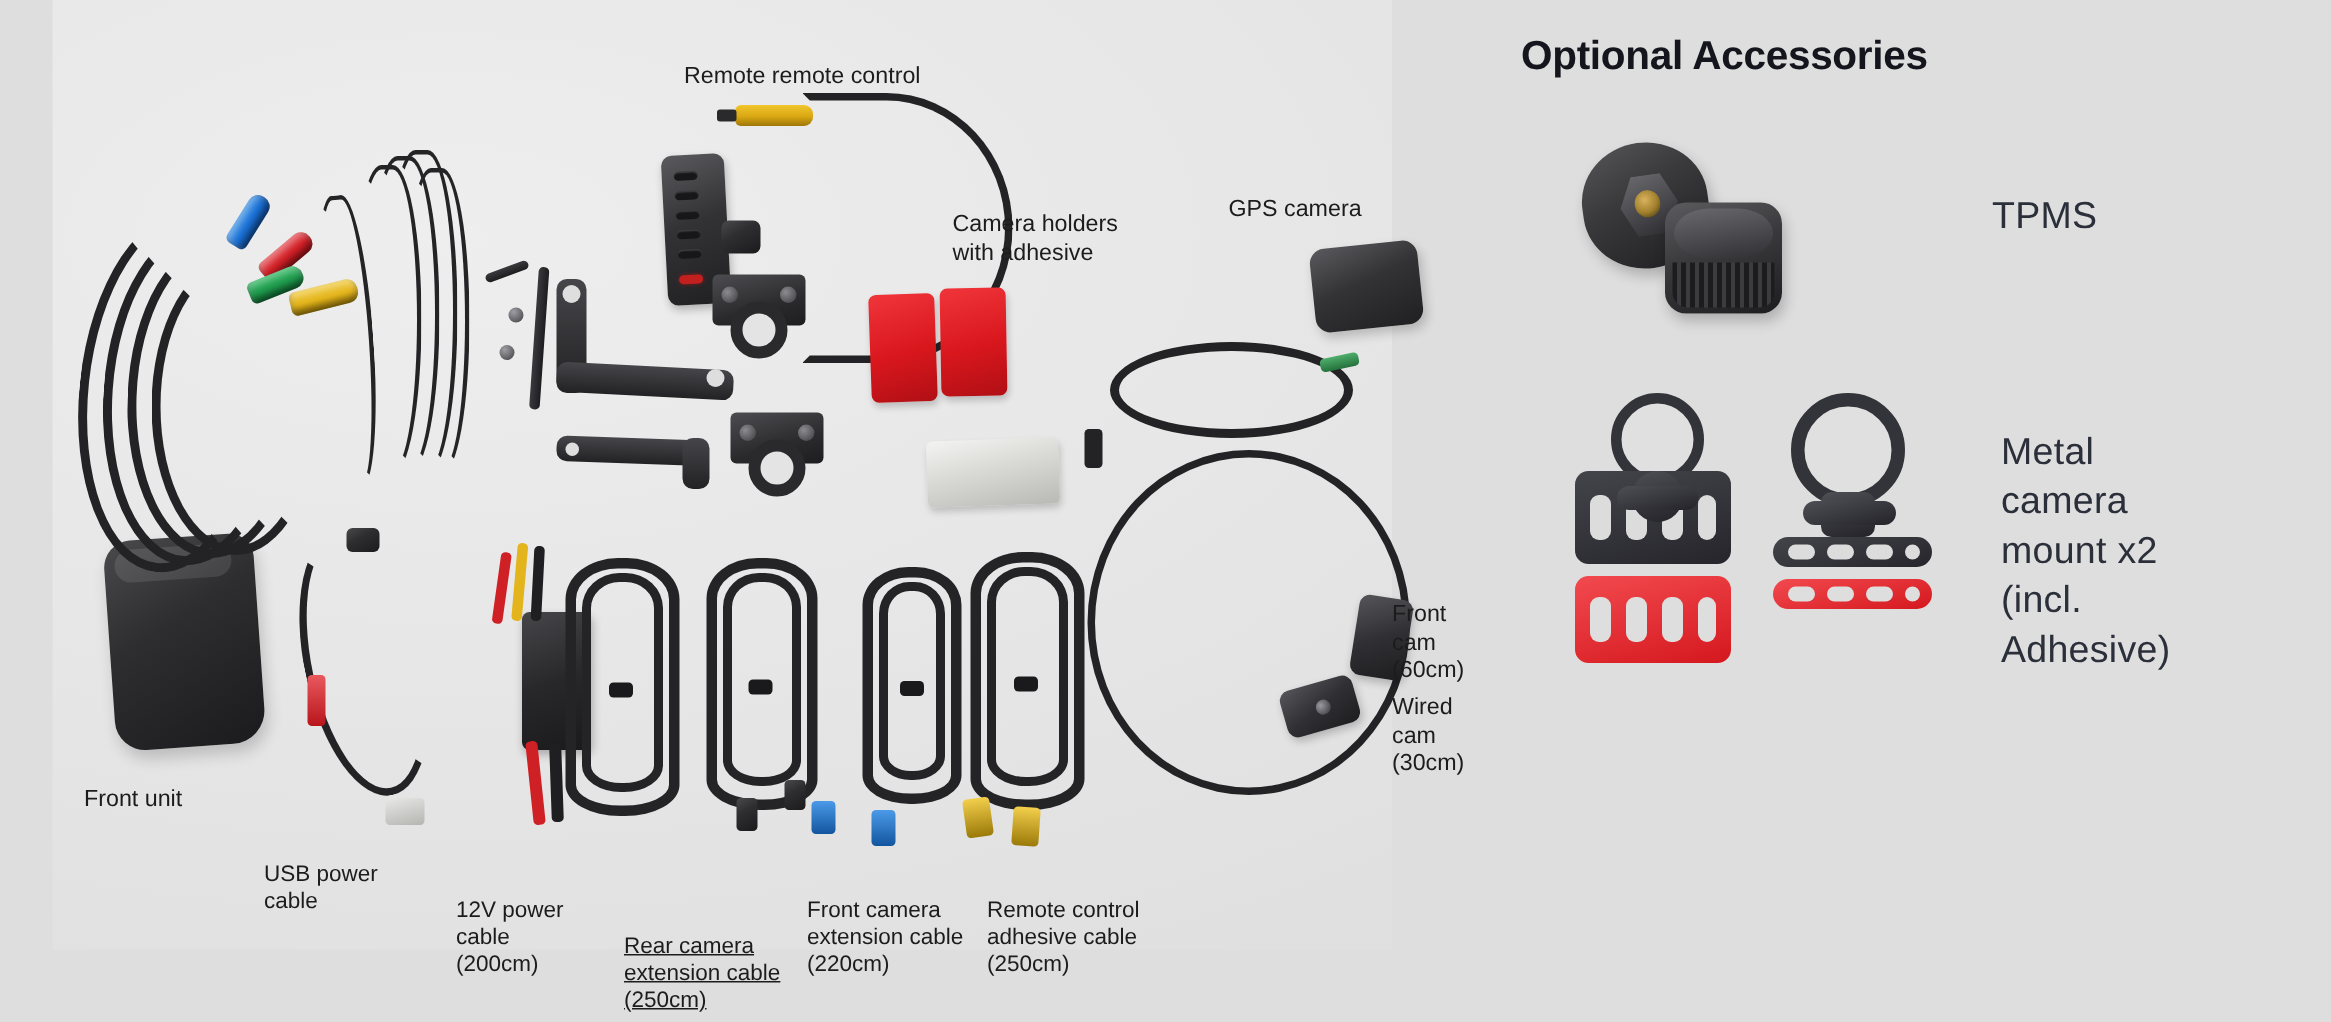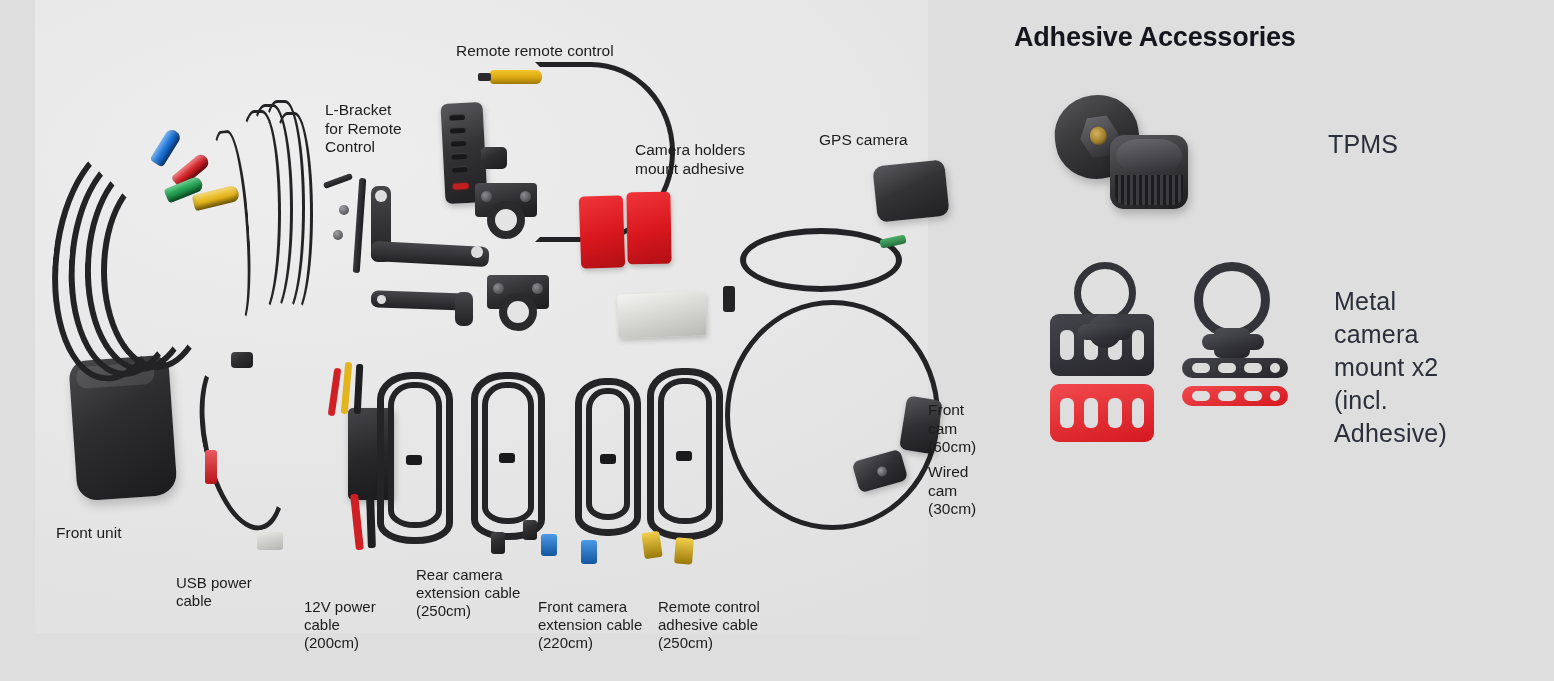--- a/index.html
+++ b/index.html
@@ -343,7 +343,7 @@
 
 <div class="heading" id="box-heading">What’s in the box</div>
 
-<div class="heading" id="acc-heading">Adhesive Accessories</div>
+<div class="heading" id="acc-heading">Optional Accessories</div>
 
 <div id="photo-panel">
 

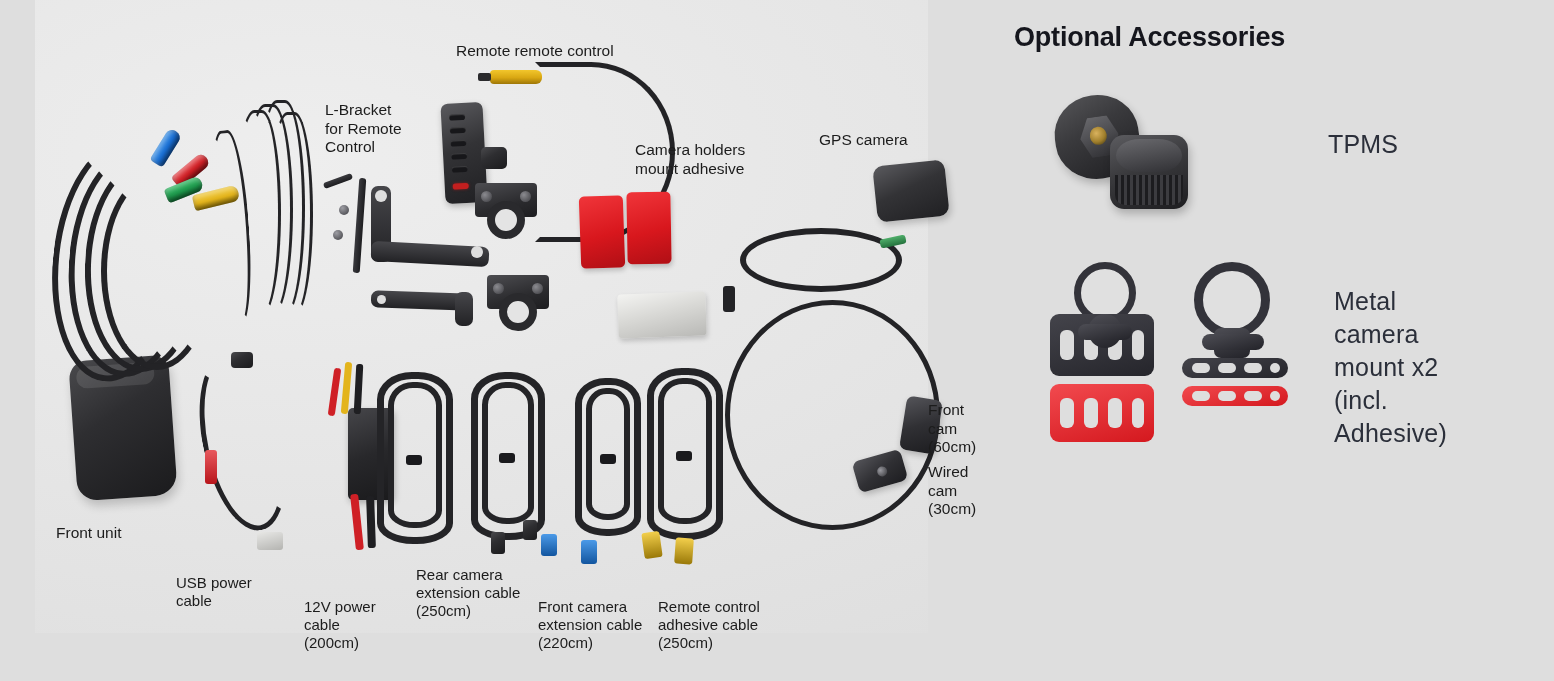--- a/index.html
+++ b/index.html
@@ -472,9 +472,6 @@
 
   <div class="lbl" style="left:421px; top:42px;">Remote remote control</div>
 
-  <div class="lbl" style="left:290px; top:101px;">L-Bracket
-for Remote
-Control</div>
 
   <div class="lbl" style="left:600px; top:141px;">Camera holders
 mount adhesive</div>

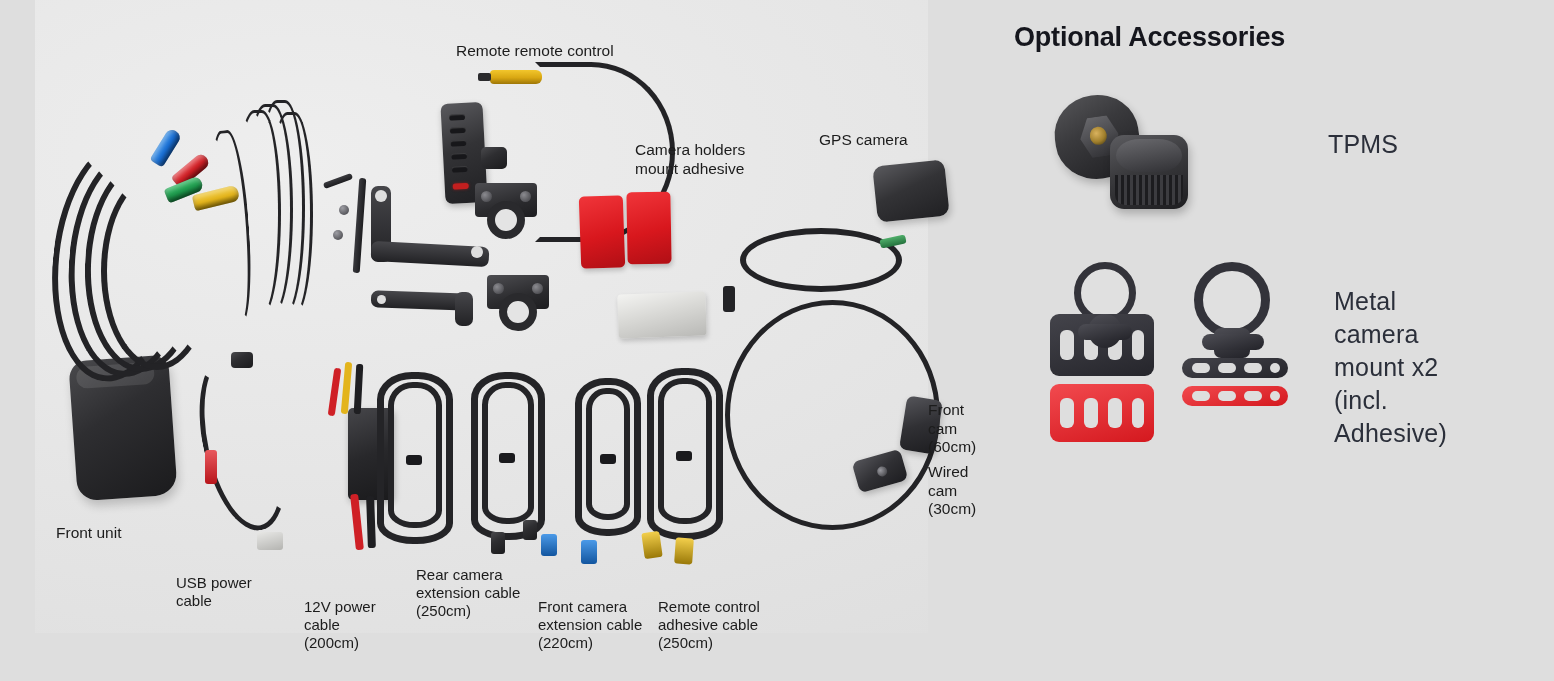--- a/index.html
+++ b/index.html
@@ -474,7 +474,7 @@
 
 
   <div class="lbl" style="left:600px; top:141px;">Camera holders
-mount adhesive</div>
+with adhesive</div>
 
   <div class="lbl" style="left:784px; top:131px;">GPS camera</div>
 

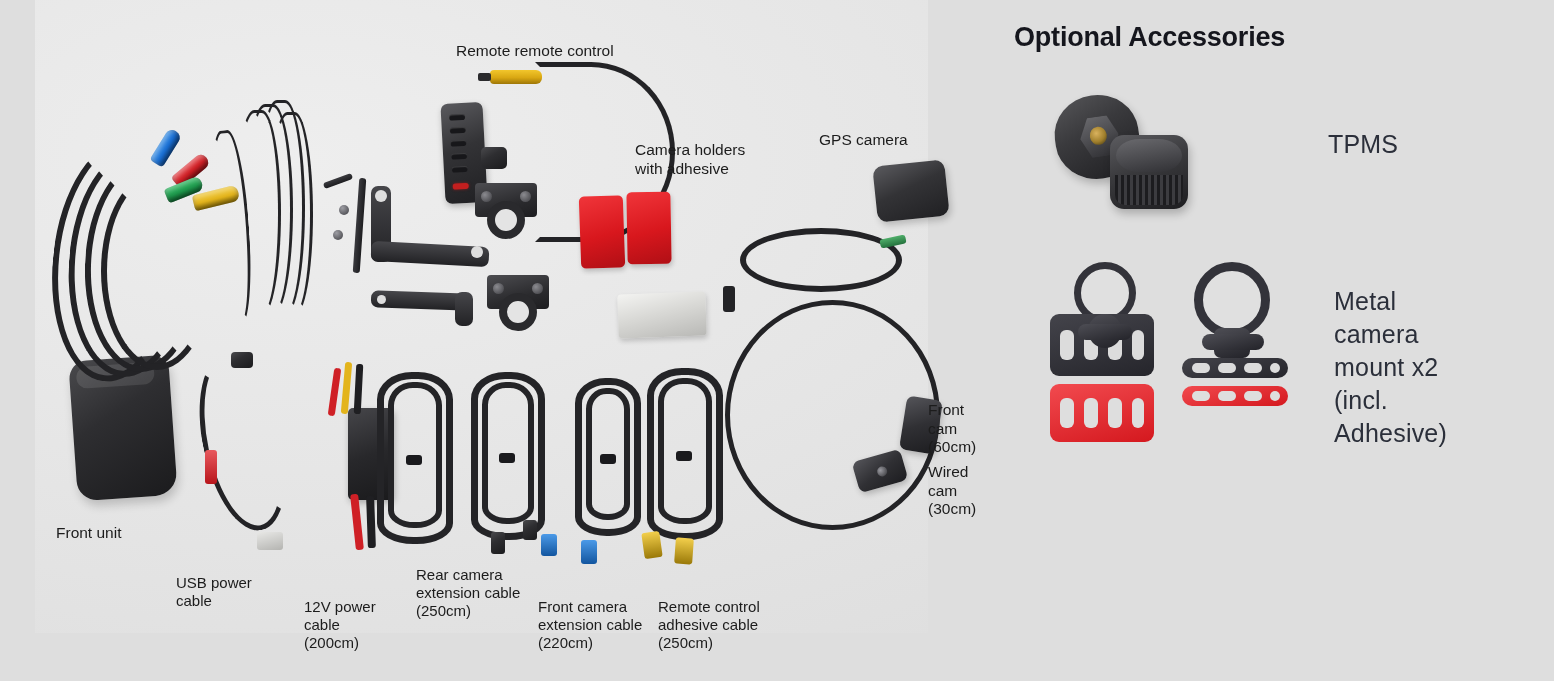--- a/index.html
+++ b/index.html
@@ -495,7 +495,7 @@
 cable
 (200cm)</div>
 
-<div class="lbl small" style="position:absolute; left:416px; top:566px;">Rear camera
+<div class="lbl small" style="position:absolute; left:416px; top:622px;text-decoration:underline;">Rear camera
 extension cable
 (250cm)</div>
 

